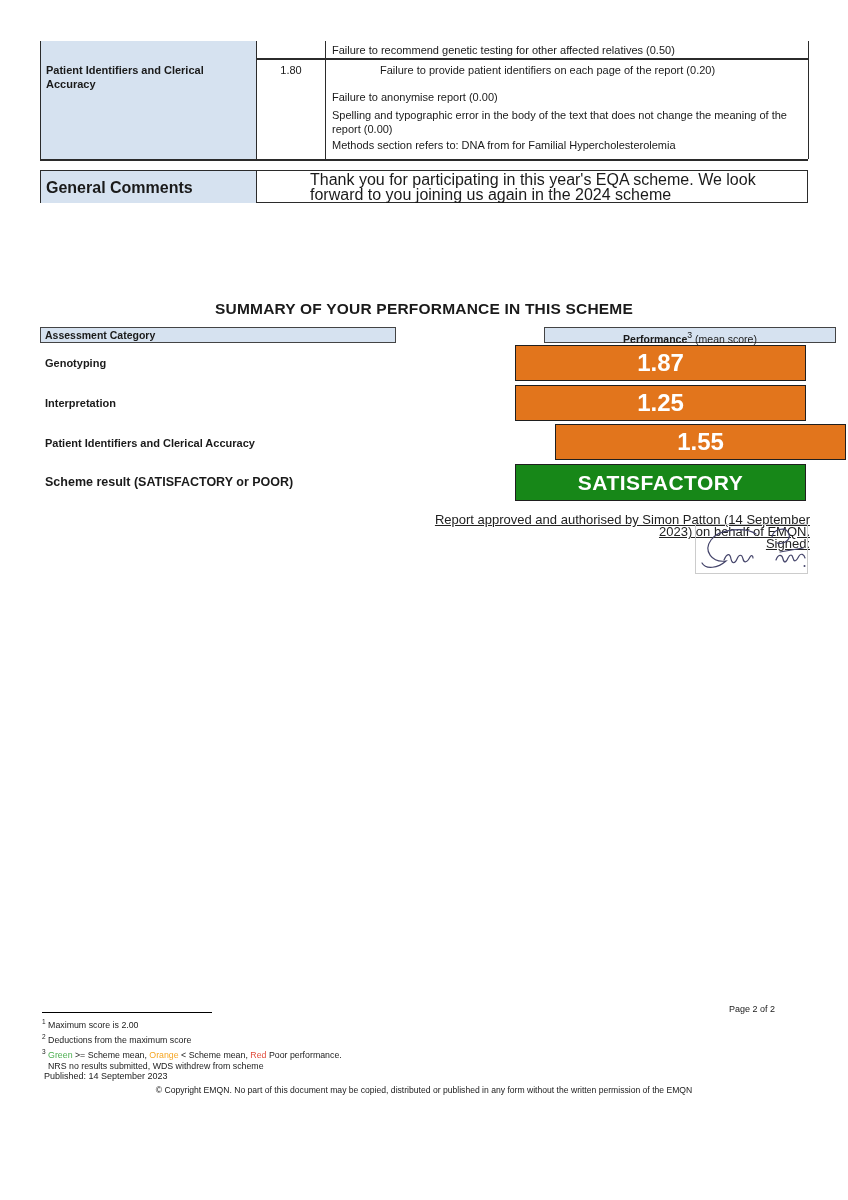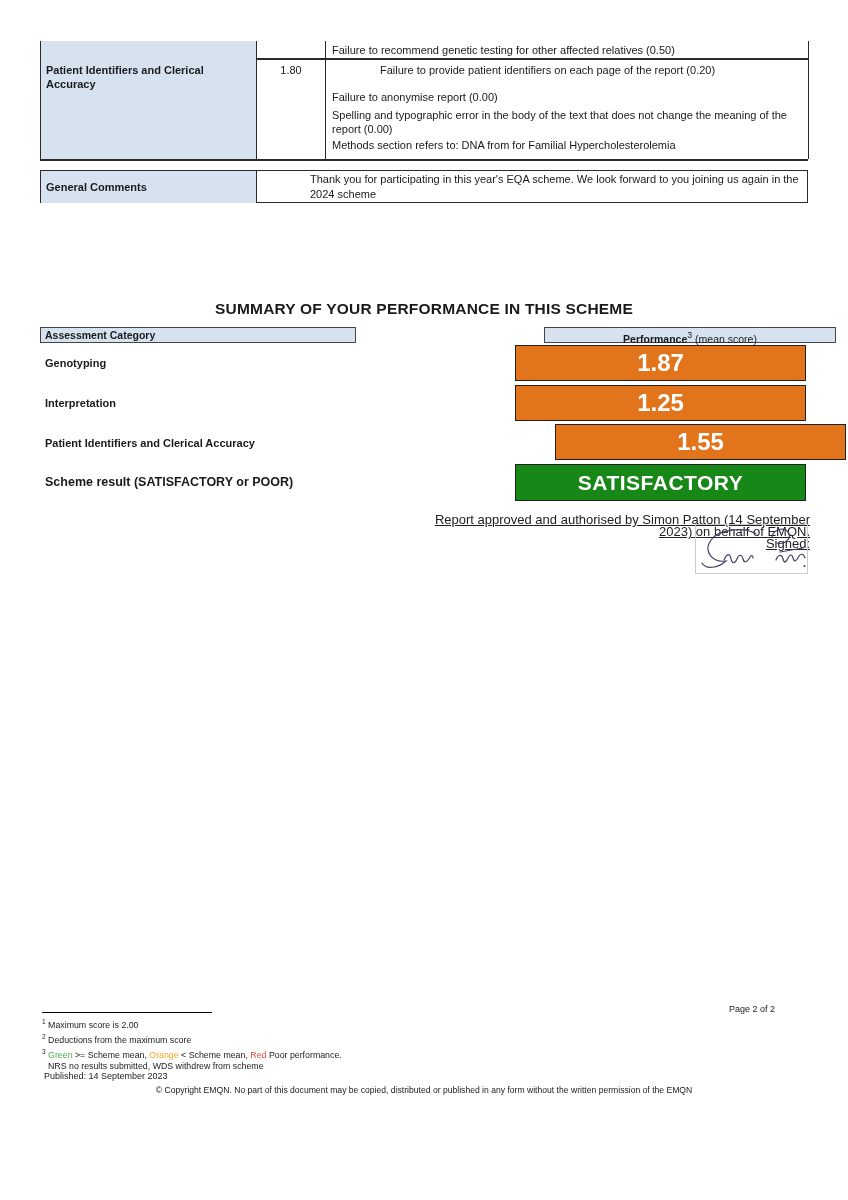--- a/index.html
+++ b/index.html
@@ -22,7 +22,7 @@
   .drow-cont .cell-details{padding-top:2px;}
   .drow-main{min-height:97px;}
   
-  .gtable{position:absolute;left:40px;top:170px;width:768px;font-size:11px;line-height:15px;
+  .gtable{position:absolute;left:40px;top:170px;width:768px;font-size:16px;line-height:15px;
           display:grid;grid-template-columns:216px 1fr;border:1.5px solid #2b2b2b;box-sizing:border-box;height:33px;}
   .gtable .glabel{background:#d6e2f0;font-weight:bold;border-right:1.5px solid #2b2b2b;display:flex;align-items:center;padding-left:5px;}
   .gtable .gtext{padding:1px 6px;margin-left:47px;}

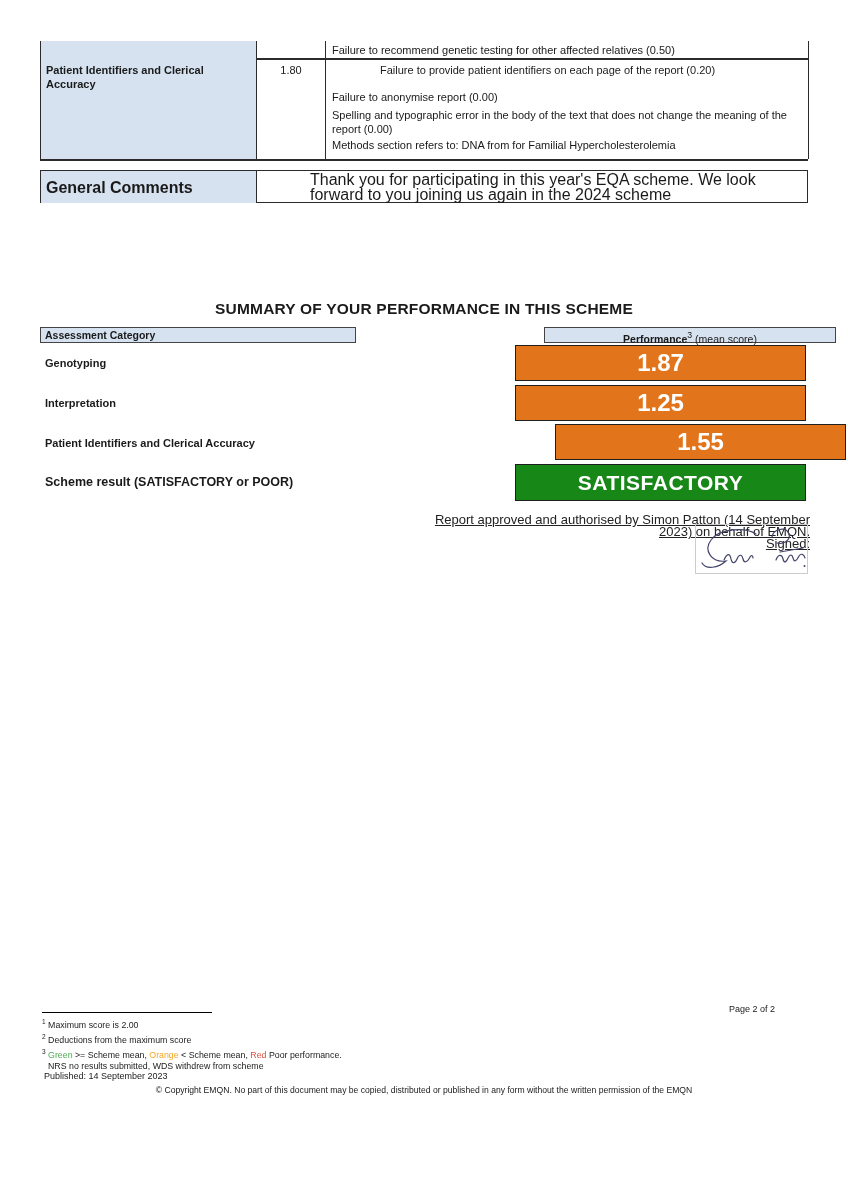--- a/index.html
+++ b/index.html
@@ -29,7 +29,7 @@
   
   .sum-title{position:absolute;left:0;top:300px;width:848px;text-align:center;font-size:15.5px;font-weight:bold;letter-spacing:.2px;}
   .hdr-box{position:absolute;top:327px;height:16px;background:#d6e2f0;border:1px solid #444;box-sizing:border-box;font-size:10.5px;line-height:14px;}
-  .hdr-cat{left:40px;width:316px;font-weight:bold;padding-left:4px;}
+  .hdr-cat{left:40px;width:356px;font-weight:bold;padding-left:4px;}
   .hdr-perf{left:544px;width:292px;text-align:center;}
   .hdr-perf b{font-weight:bold;}
   .sum-label{position:absolute;left:45px;font-size:11px;font-weight:bold;}

